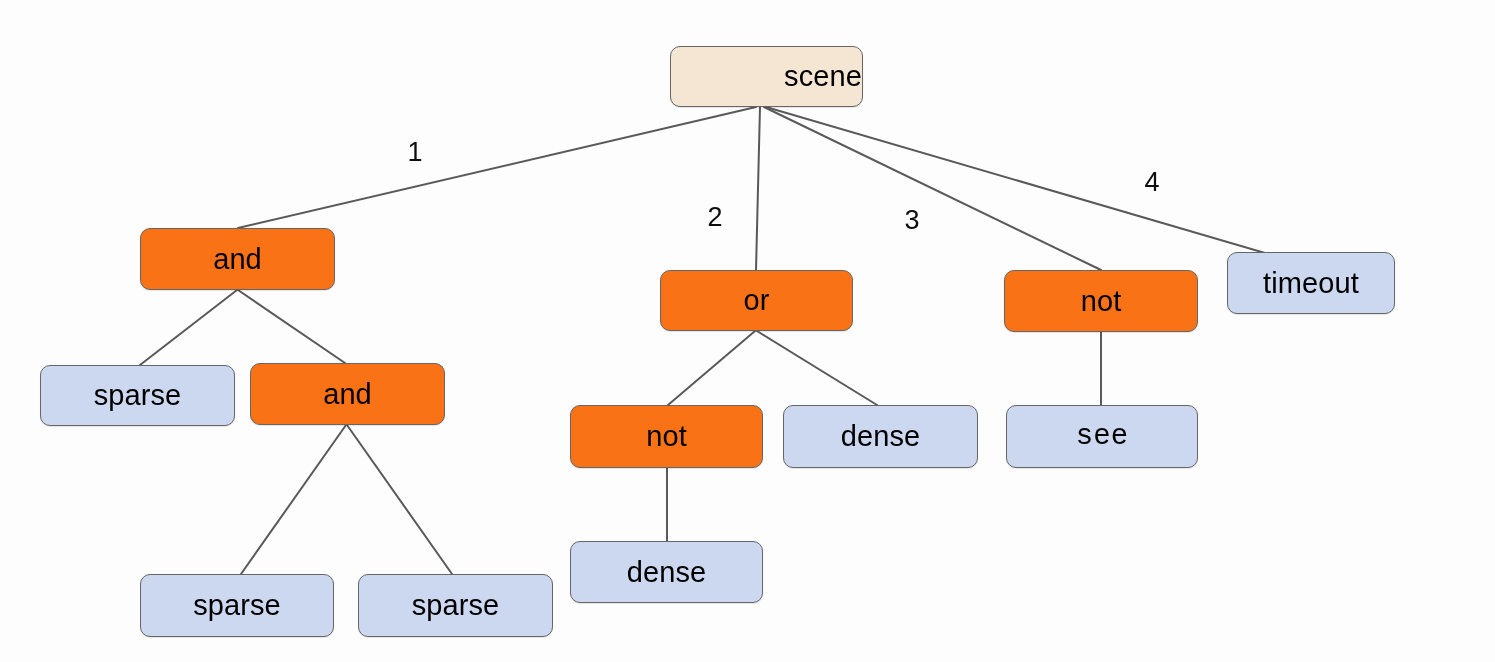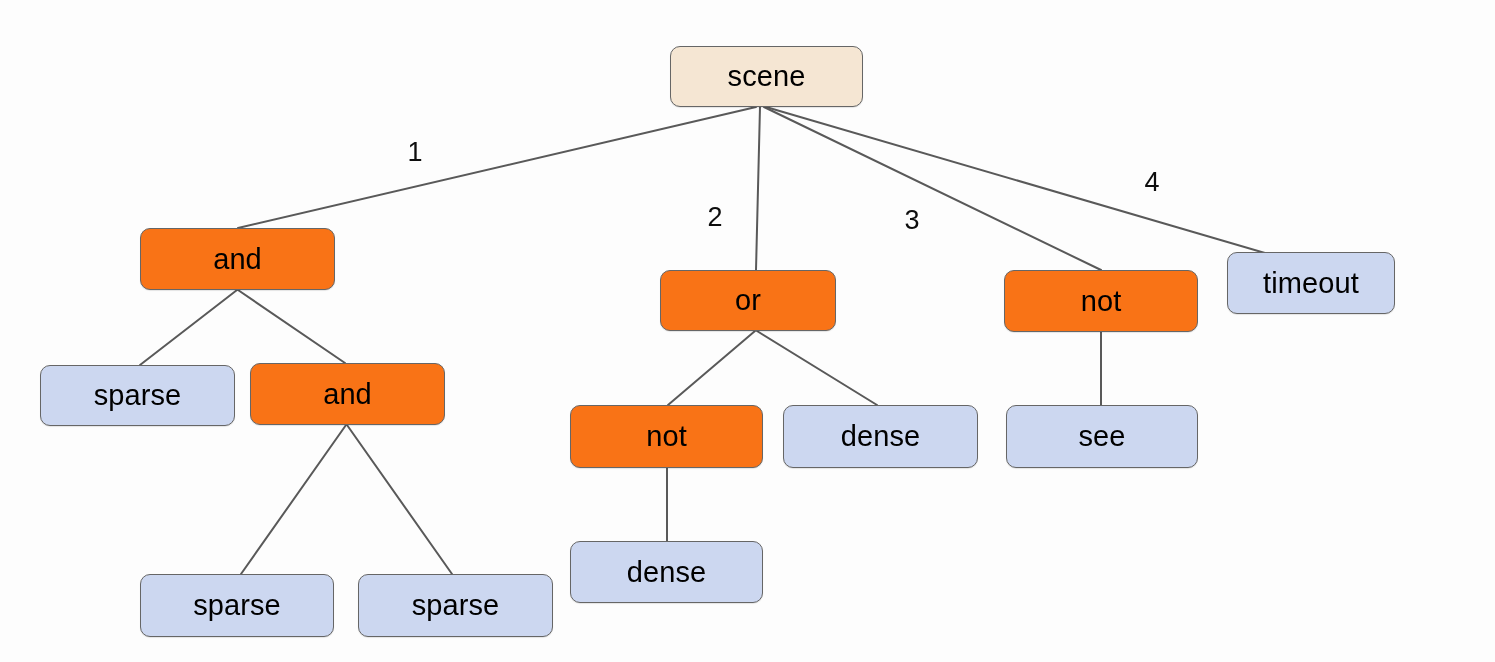--- a/index.html
+++ b/index.html
@@ -70,7 +70,7 @@
       <line x1="1101" y1="332" x2="1101" y2="405" stroke="#595959" stroke-width="2" stroke-linecap="round"></line>
     </svg>
   <div id="node-layer">
-      <div class="node kind-root" style="left: 670px; top: 46px; width: 193px; height: 61px;">
+      <div class="node kind-root" style="left: 670px; top: 46px; width: 193px; height: 61px; justify-content: flex-end;">
         <span class="node-label">scene</span>
       </div>
       <div class="node kind-operator" style="left: 140px; top: 228px; width: 195px; height: 62px;">

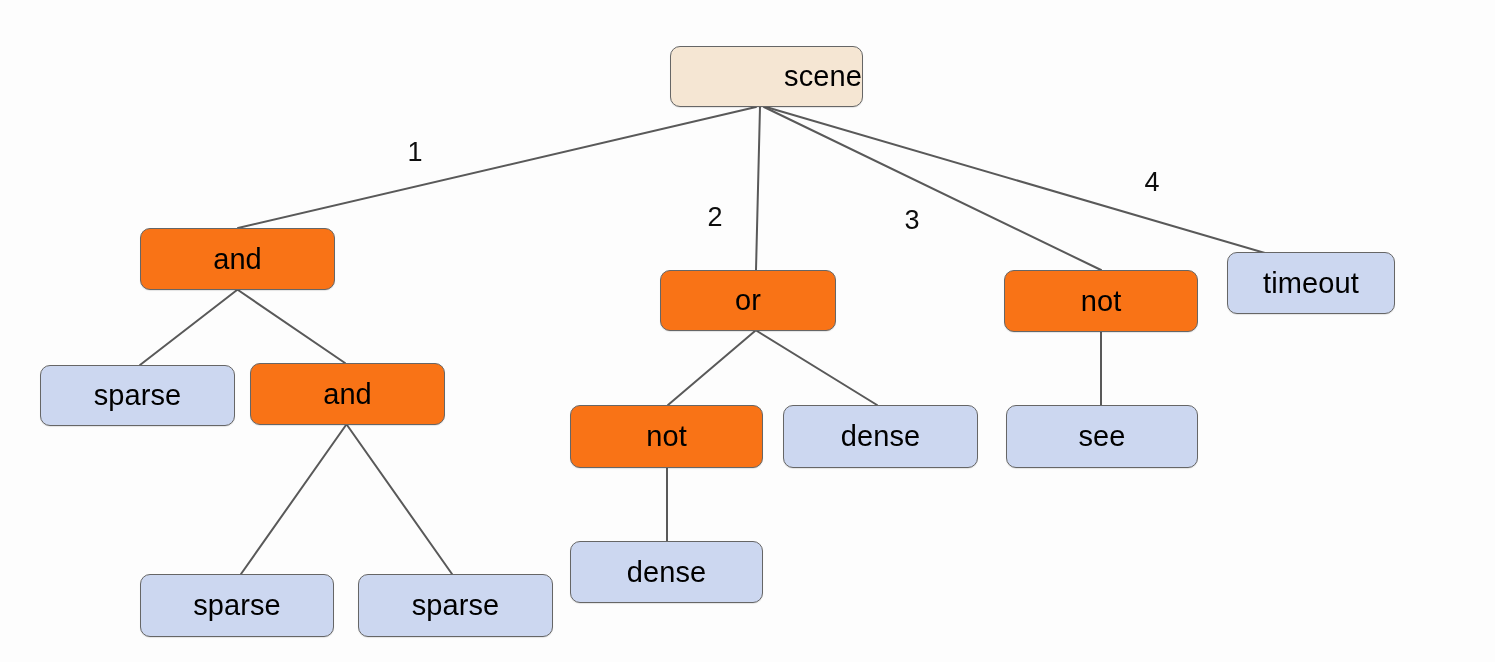--- a/index.html
+++ b/index.html
@@ -88,7 +88,7 @@
       <div class="node kind-leaf" style="left: 358px; top: 574px; width: 195px; height: 63px;">
         <span class="node-label">sparse</span>
       </div>
-      <div class="node kind-operator" style="left: 660px; top: 270px; width: 176px; height: 61px;">
+      <div class="node kind-operator" style="left: 660px; top: 270px; width: 193px; height: 61px;">
         <span class="node-label">or</span>
       </div>
       <div class="node kind-operator" style="left: 570px; top: 405px; width: 193px; height: 63px;">

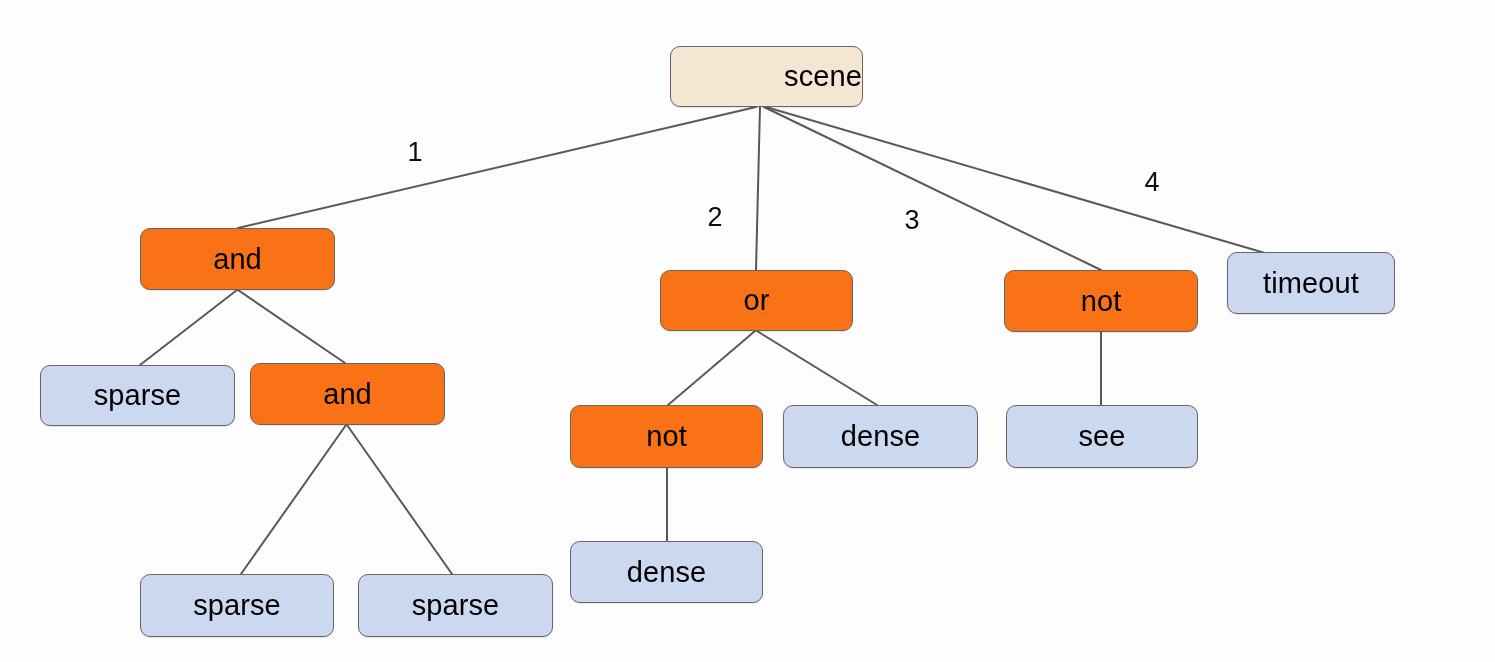--- a/index.html
+++ b/index.html
@@ -103,7 +103,7 @@
       <div class="node kind-operator" style="left: 1004px; top: 270px; width: 194px; height: 62px;">
         <span class="node-label">not</span>
       </div>
-      <div class="node kind-leaf" style="left: 1006px; top: 405px; width: 192px; height: 63px;">
+      <div class="node kind-leaf" style="left: 1006px; top: 405px; width: 192px; height: 63px; font-family: Liberation Mono, monospace;">
         <span class="node-label">see</span>
       </div>
       <div class="node kind-leaf" style="left: 1227px; top: 252px; width: 168px; height: 62px; text-align: right;">

